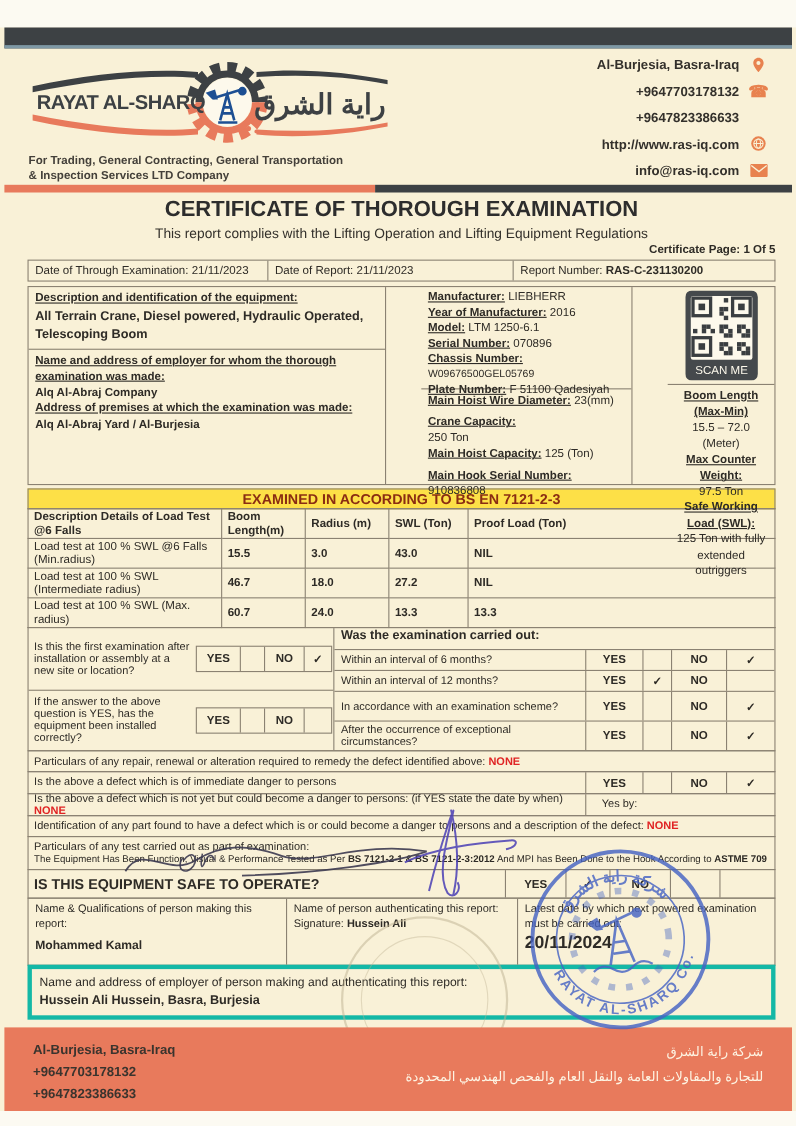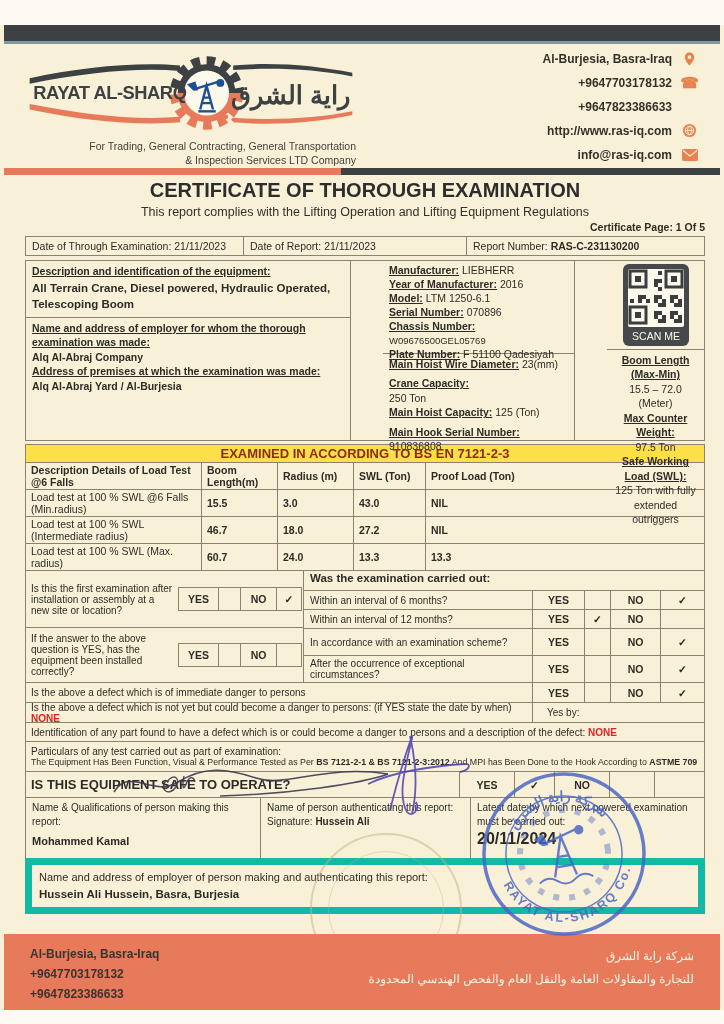--- a/index.html
+++ b/index.html
@@ -12,7 +12,7 @@
 
   
   .logo-svg { position:absolute; top:47px; left:26px; }
-  .tagline { position:absolute; top:140px; left:26px; width:330px; text-align:right; font-size:10.5px; font-weight:normal; color:#44403a; line-height:1.3; }
+  .tagline { position:absolute; top:140px; left:26px; width:330px; text-align:left; font-size:10.5px; font-weight:bold; color:#44403a; line-height:1.3; }
   .contacts { position:absolute; top:50px; right:26px; display:flex; flex-direction:column; gap:7px; align-items:flex-end; }
   .contact-row { display:flex; align-items:center; gap:9px; height:17px; font-weight:bold; font-size:12px; color:#33302b; }
   .contact-icon { width:17px; height:17px; display:flex; align-items:center; justify-content:center; color:#e8824f; font-size:15px; }

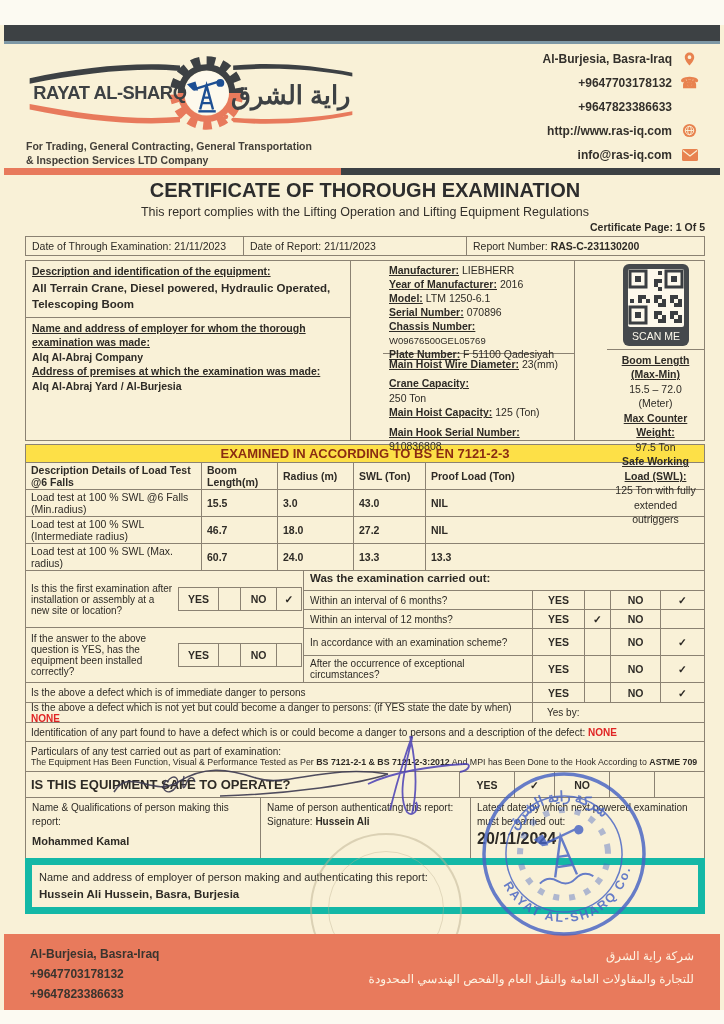--- a/index.html
+++ b/index.html
@@ -366,6 +366,9 @@
       </div>
     </div>
 
+    <div class="drow" style="height:20px">
+      <div class="grow"><span>Particulars of any repair, renewal or alteration required to remedy the defect identified above:</span> <span class="red">NONE</span></div>
+    </div>
     <div class="drow" style="height:21px">
       <div class="grow">Is the above a defect which is of immediate danger to persons</div>
       <div class="dcell" style="width:52px">YES</div>

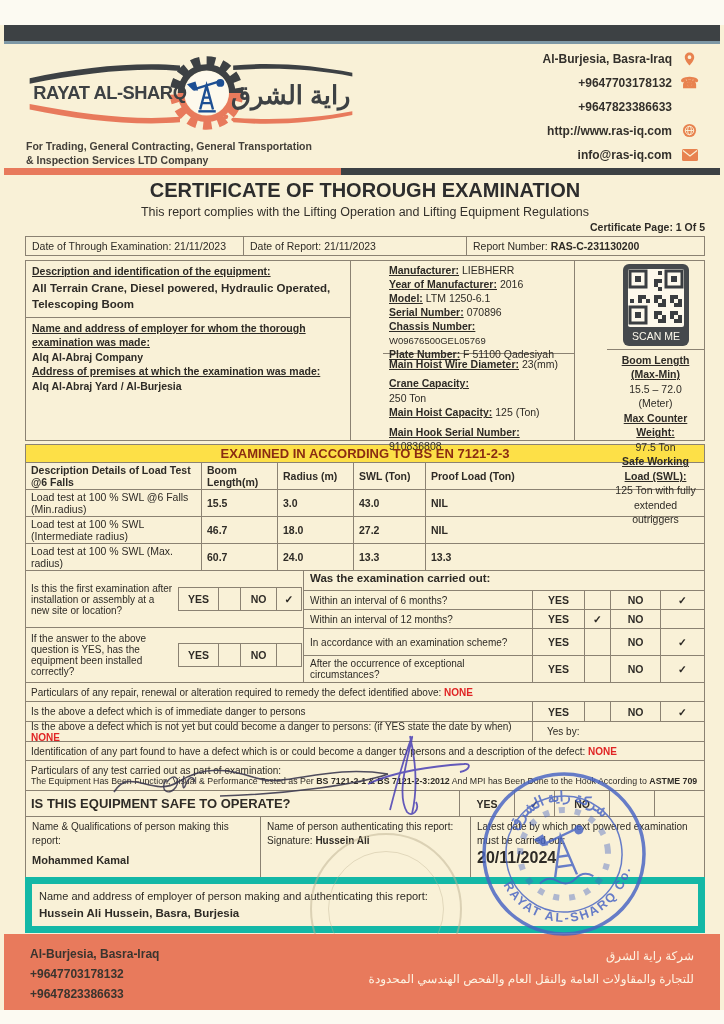--- a/index.html
+++ b/index.html
@@ -71,7 +71,7 @@
   .sigs { display:flex; margin-top:-1px; border:1px solid #8b8272; height:62px; font-size:10px; }
   .sig-col { padding:3px 6px; border-right:1px solid #8b8272; line-height:1.35; }
   .sig-col:last-child { border-right:none; }
-  .employer { margin-top:-1px; border:7px solid #14b8a6; padding:4px 7px; font-size:11px; line-height:1.5; }
+  .employer { margin-top:-1px; border:4px solid #14b8a6; padding:4px 7px; font-size:11px; line-height:1.5; }
 
   .footer { position:absolute; left:4px; right:4px; bottom:14px; height:76px; background:#e87a5c; display:flex; justify-content:space-between; padding:11px 26px 0 26px; z-index:3; }
   .footer-left { font-size:12px; font-weight:bold; color:#3a342e; line-height:1.65; }

